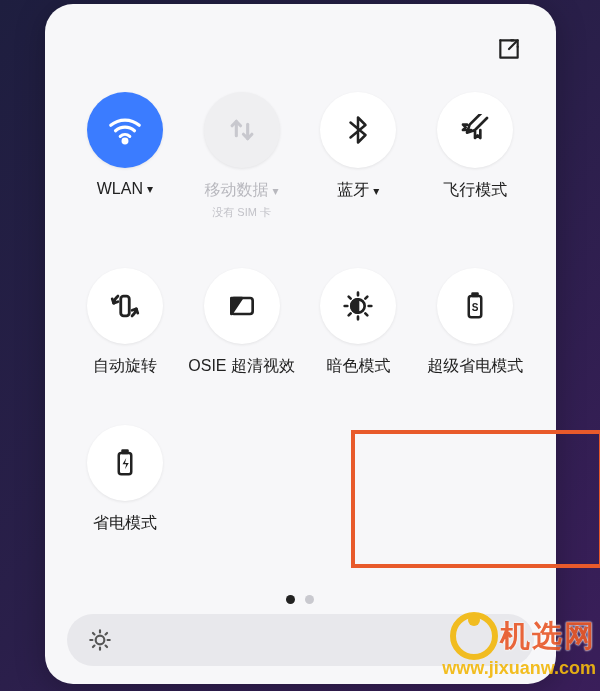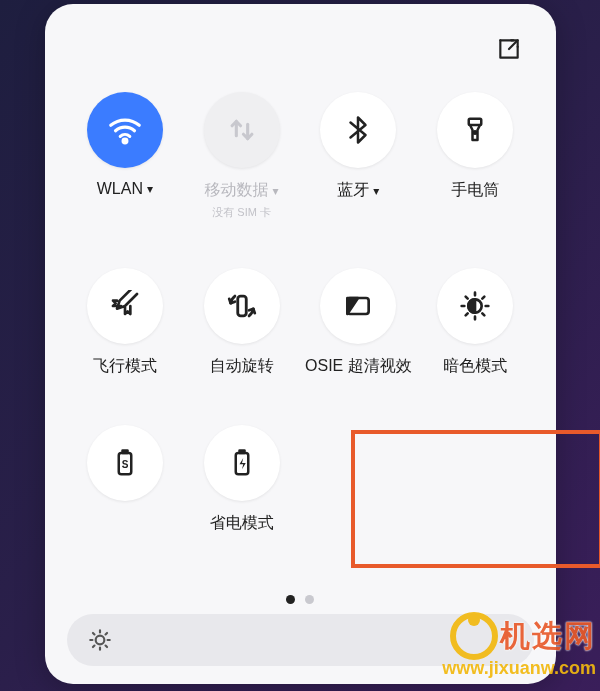--- a/index.html
+++ b/index.html
@@ -189,18 +189,6 @@
       </div>
     </div>
 
-    <div class="tile">
-      <div class="bubble">
-        <svg width="30" height="30" viewBox="0 0 24 24" fill="none" stroke="#222" stroke-width="2" stroke-linecap="round" stroke-linejoin="round">
-          <rect x="7" y="3" width="10" height="5" rx="1"></rect>
-            <path d="M8 8l2 4v8h4v-8l2-4"></path>
-            <circle cx="12" cy="14" r="1" fill="#222"></circle>
-        </svg>
-      </div>
-      <div class="label">
-          <span>手电筒</span>
-        </div>
-    </div>
 
 
     <div class="tile">

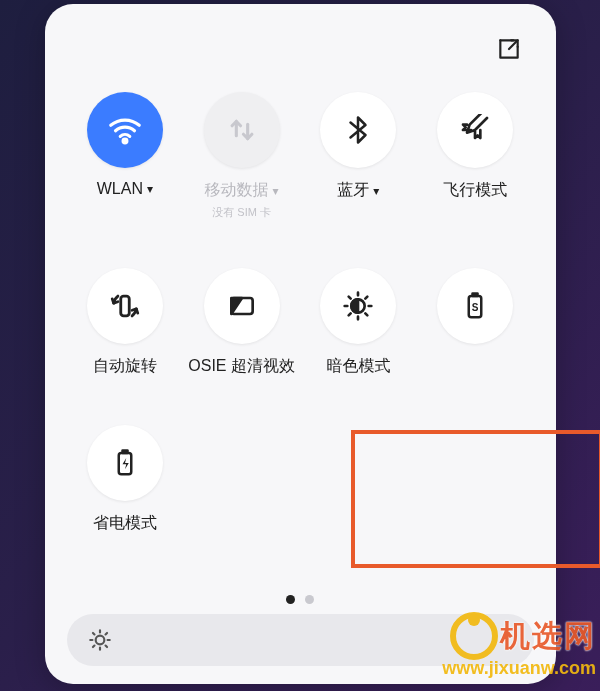--- a/index.html
+++ b/index.html
@@ -250,6 +250,9 @@
           <text x="12" y="16" font-size="8" text-anchor="middle" fill="#222" font-weight="700" stroke="none">S</text>
         </svg>
       </div>
+      <div class="label">
+          <span>超级省电模式</span>
+        </div>
     </div>
 
     <div class="tile">

